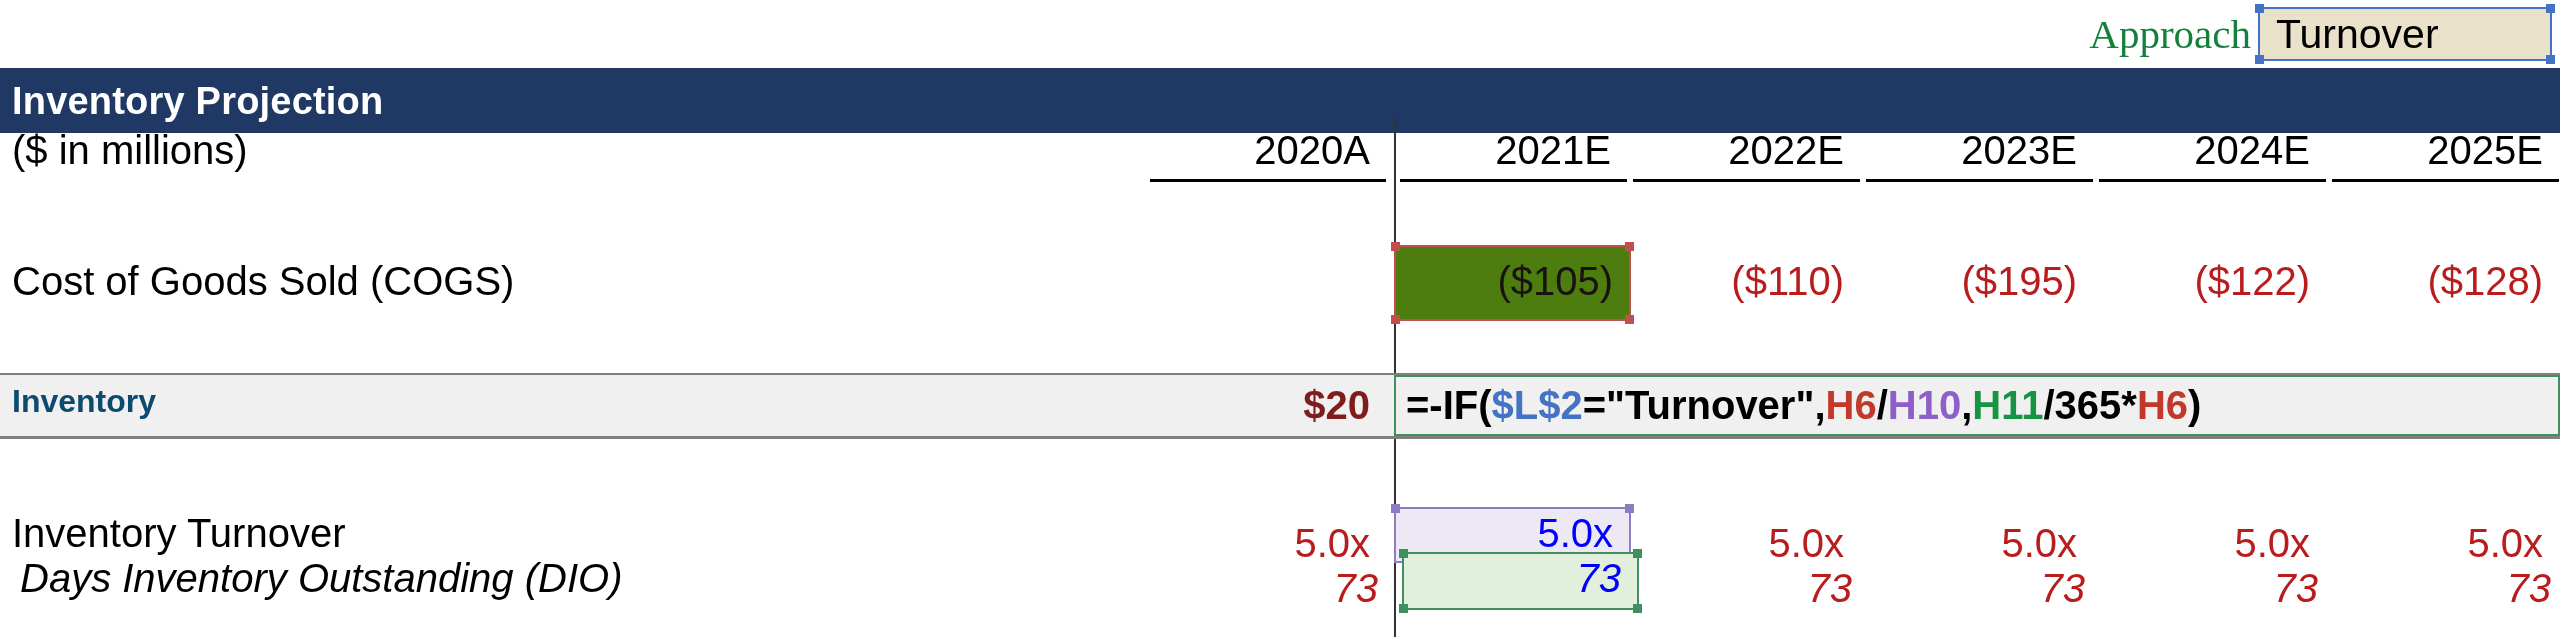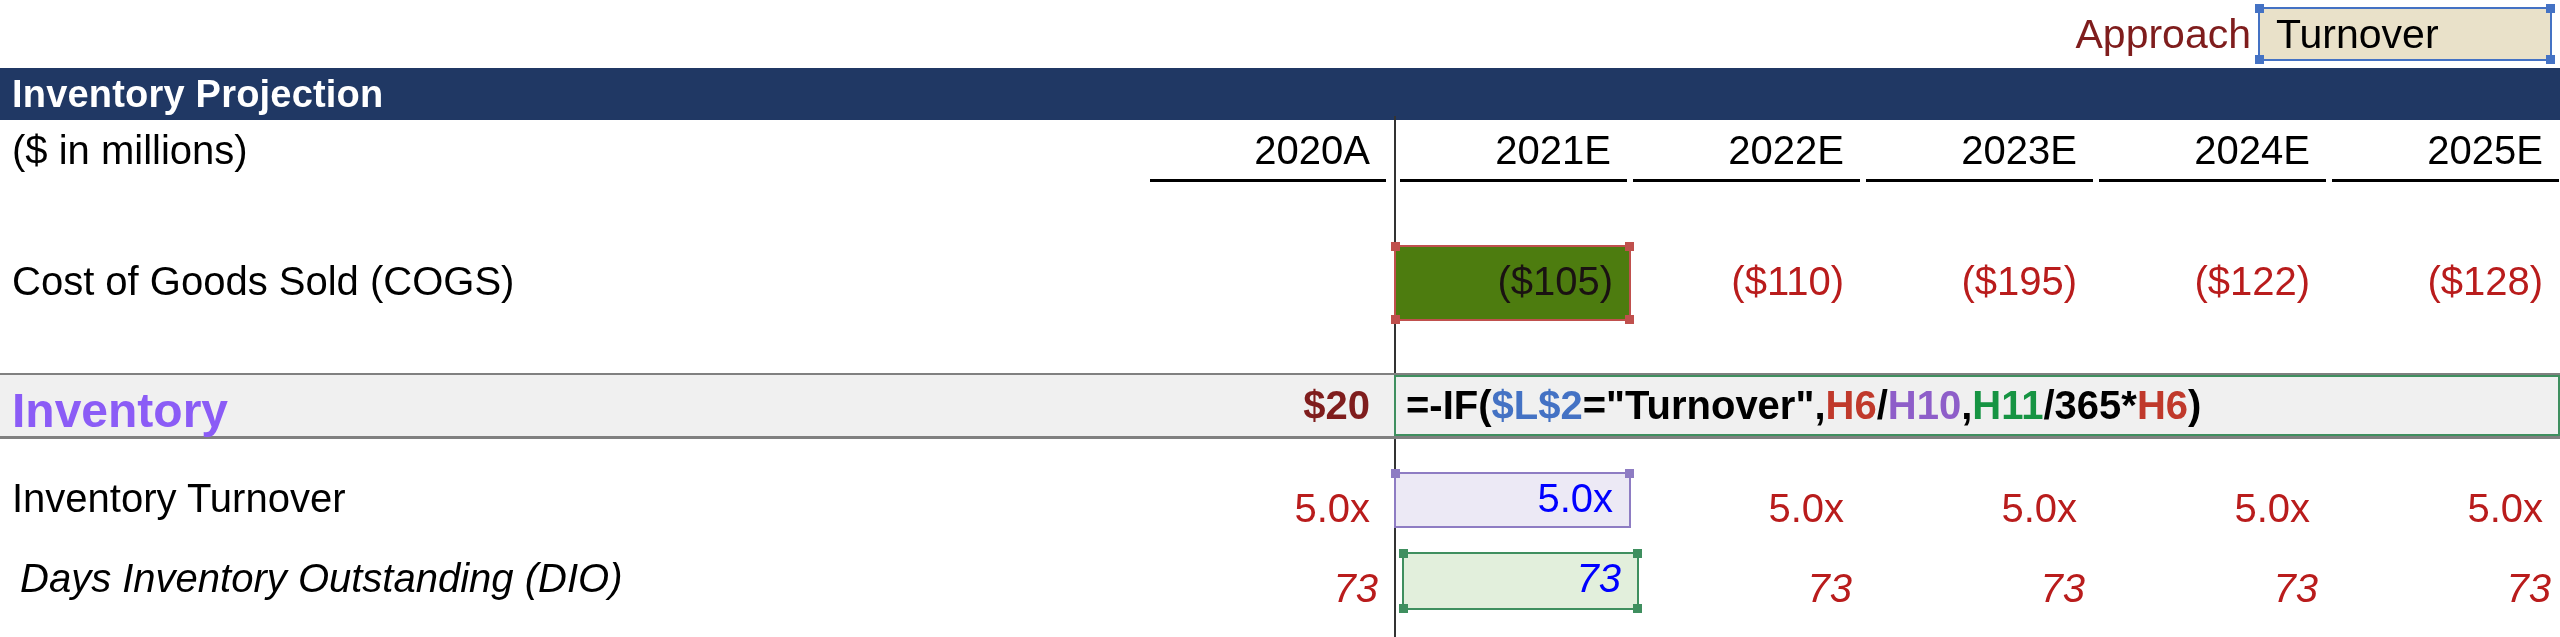--- a/index.html
+++ b/index.html
@@ -18,7 +18,7 @@
   #approach-strip{position:absolute;top:0;left:0;width:2560px;height:68px;}
   #approach-label{
     position:absolute;right:309px;top:6px;
-    font-size:41px;color:#7f1d1d;line-height:56px;
+    font-size:41px;color:#15803d;line-height:56px;font-family:Liberation Serif, serif;
   }
   #approach-value{
     position:absolute;right:8px;top:7px;

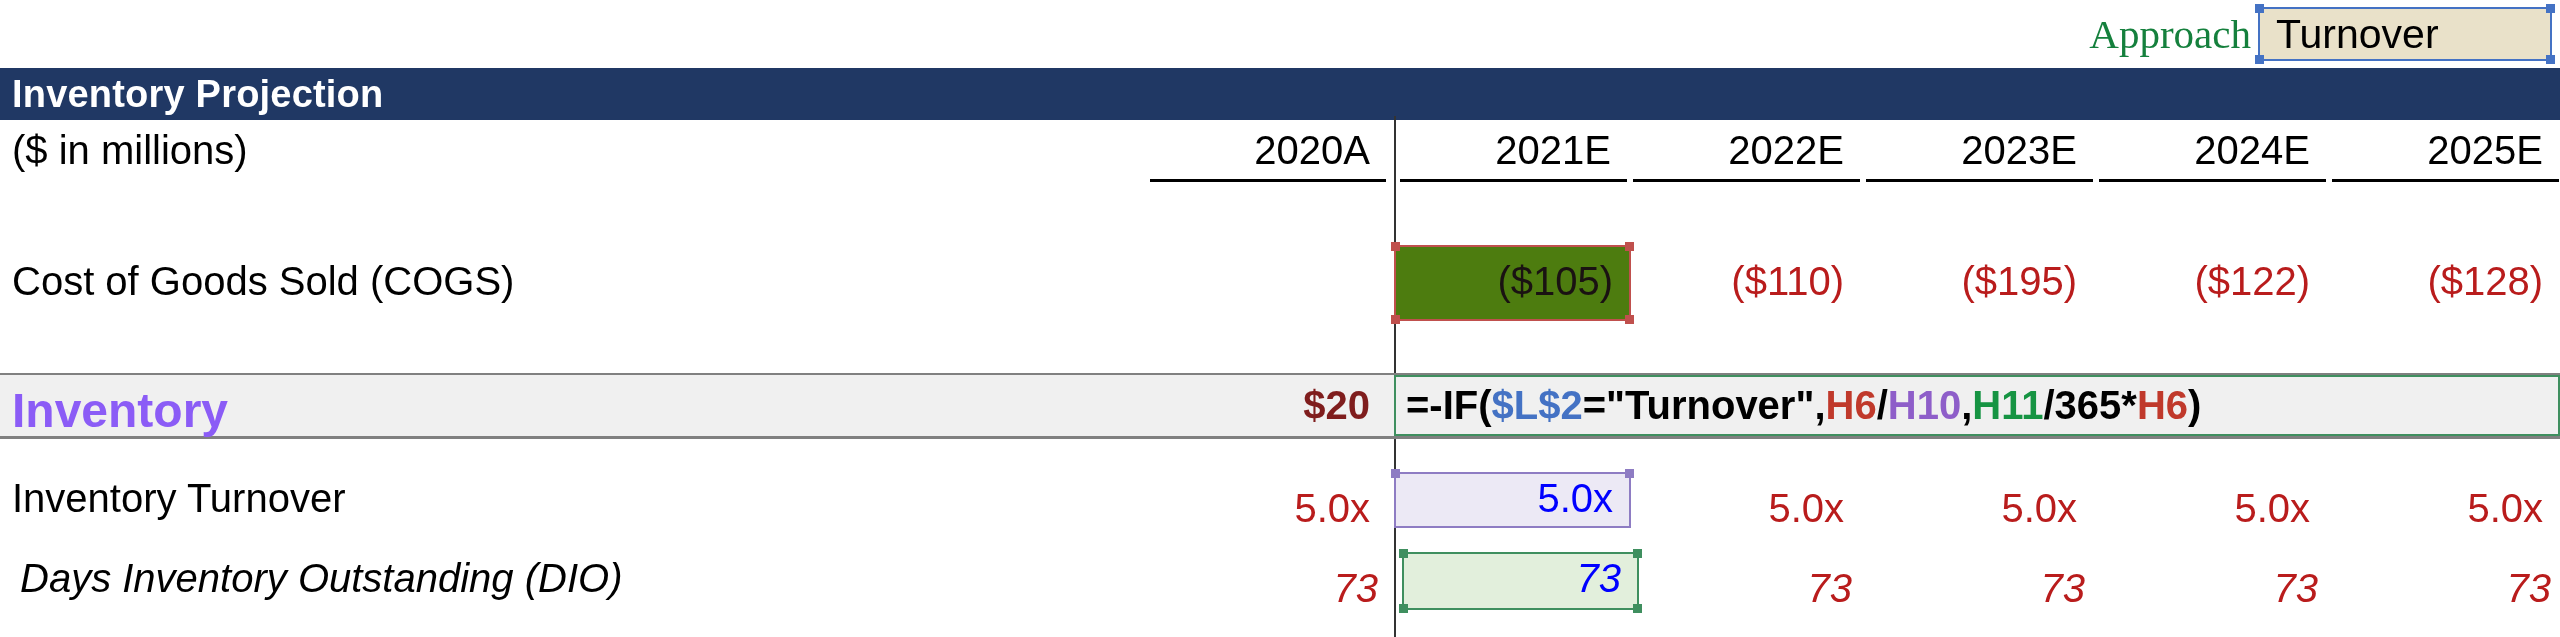--- a/index.html
+++ b/index.html
@@ -39,7 +39,7 @@
   
   #title-bar{
     position:absolute;top:68px;left:0;
-    width:2560px;height:52px;
+    width:2560px;height:65px;
     background:#203864;
   }
   #title-text{

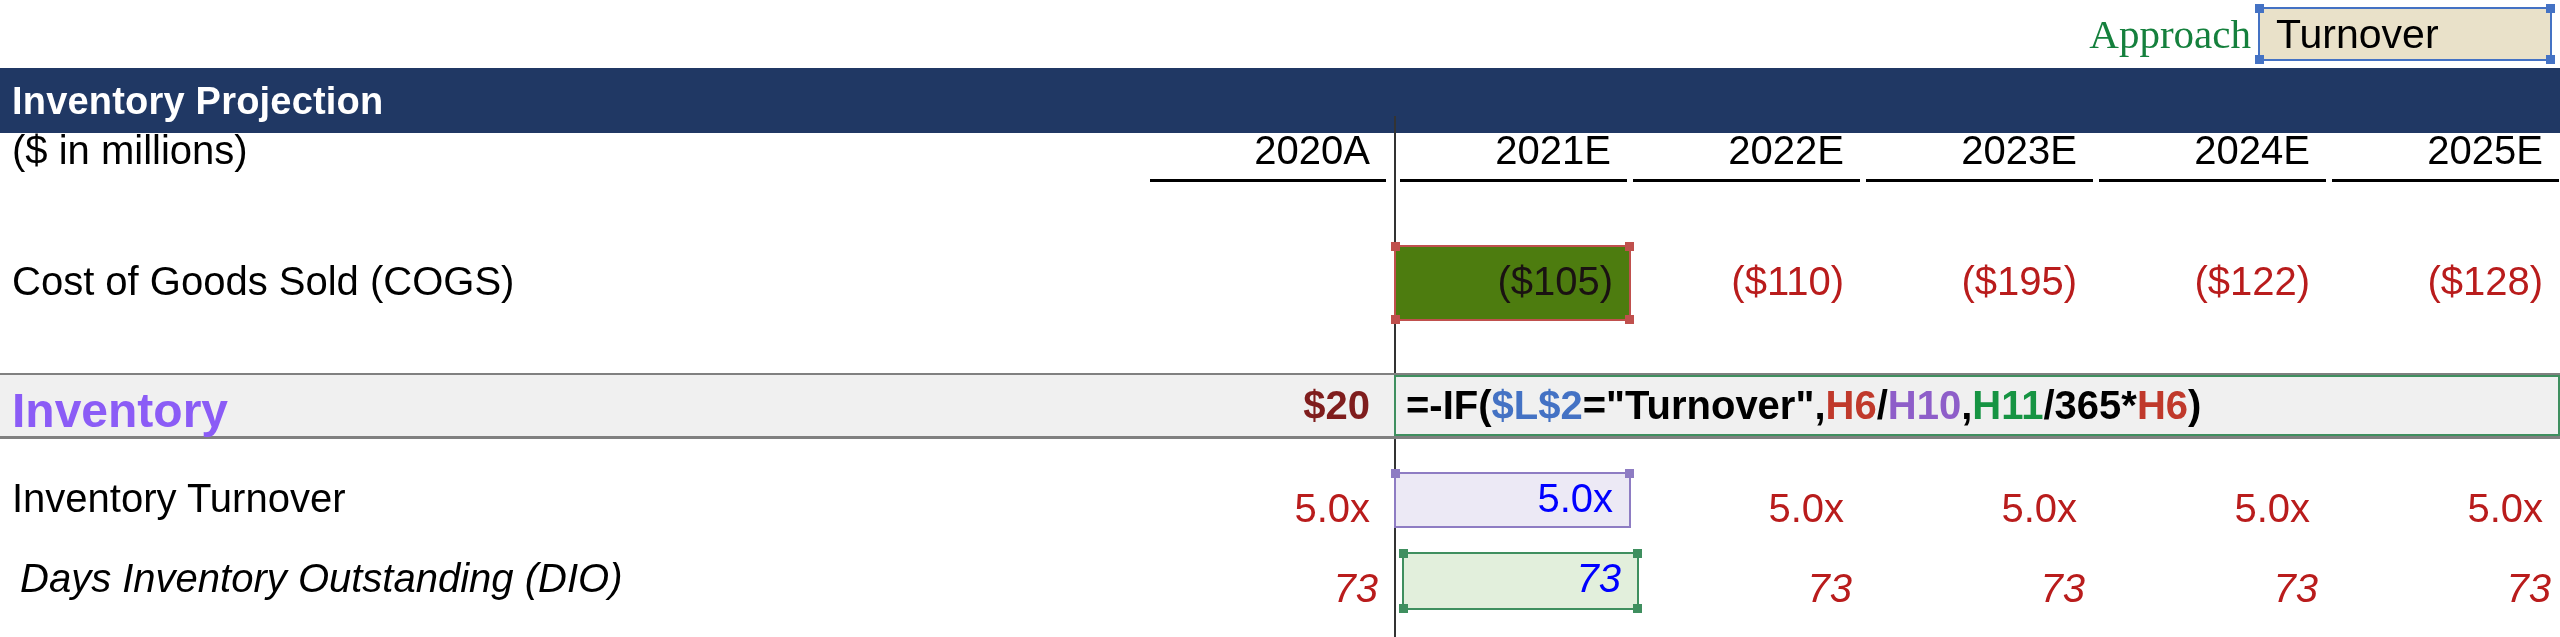--- a/index.html
+++ b/index.html
@@ -92,7 +92,7 @@
     border-bottom:3px solid #808080;
     box-sizing:border-box;
   }
-  #inv-label{position:absolute;left:12px;top:8px;font-size:48px;font-weight:bold;color:#8b5cf6;}
+  #inv-label{position:absolute;left:12px;top:8px;font-size:32px;font-weight:bold;color:#0c4a6e;}
   #inv-2020{position:absolute;top:8px;text-align:right;font-size:40px;font-weight:bold;color:#7f1d1d;padding-right:16px;box-sizing:border-box;}
 
   #formula-cell{

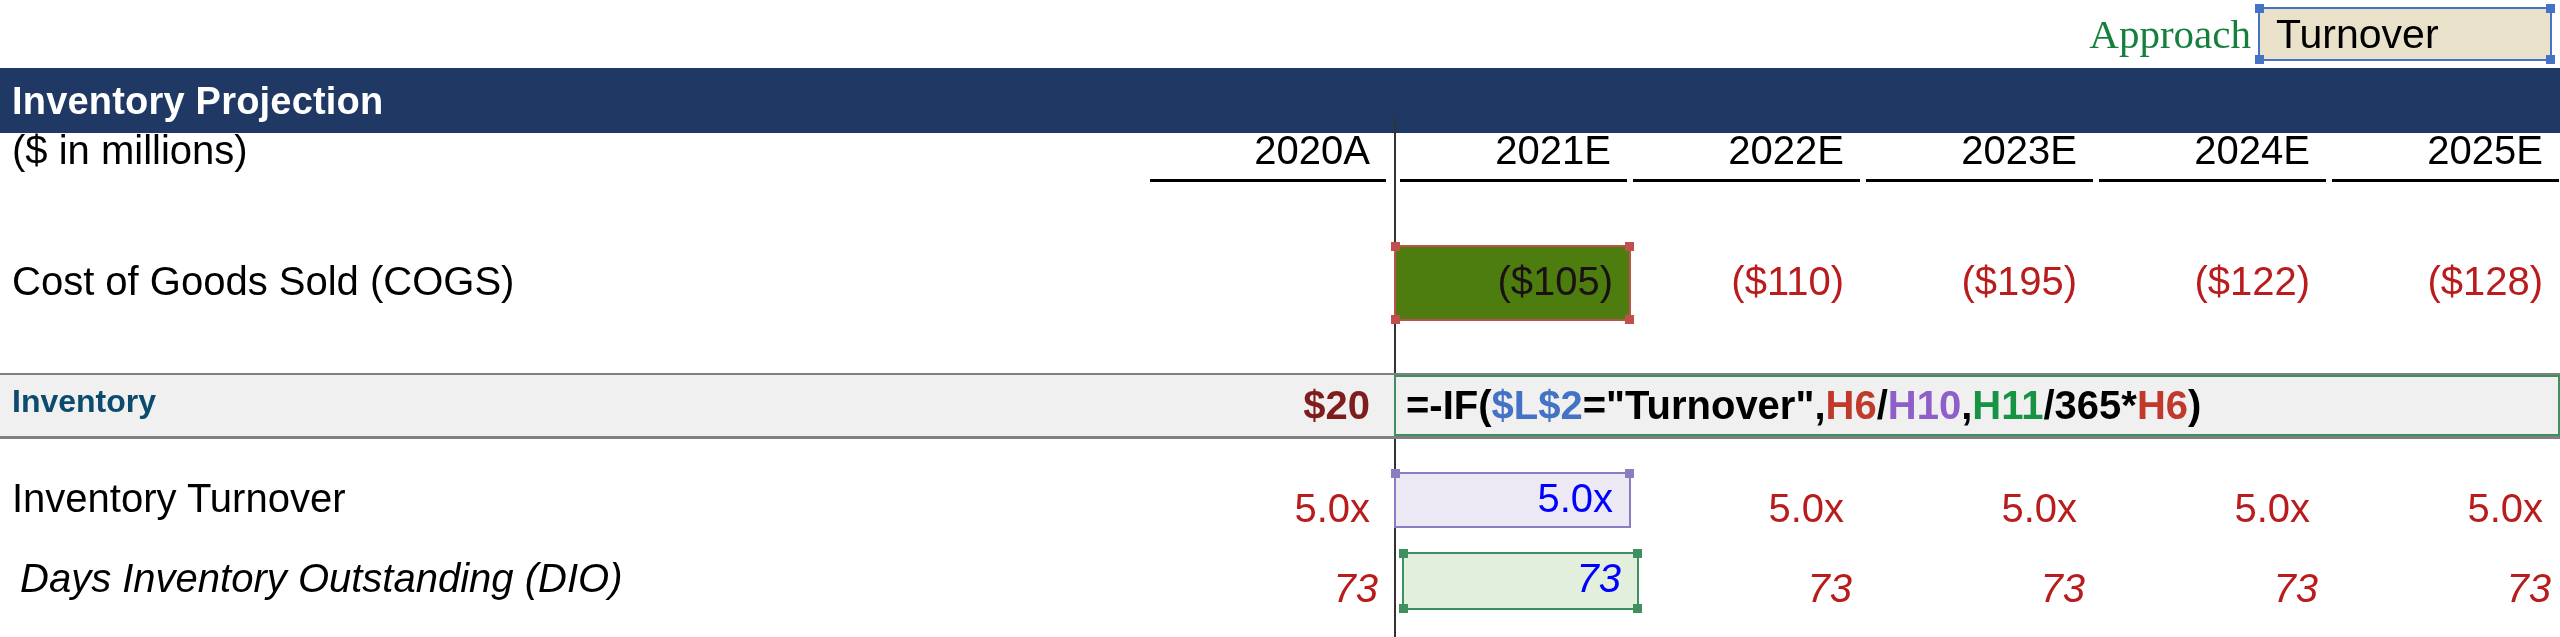--- a/index.html
+++ b/index.html
@@ -108,7 +108,7 @@
   }
 
   
-  #turn-row{position:absolute;top:472px;left:0;width:2248px;height:56px;padding-left:11px;}
+  #turn-row{position:absolute;top:507px;left:0;width:2248px;height:56px;padding-left:11px;}
   #turn-label{position:absolute;left:12px;top:4px;font-size:40px;color:#000;}
   #turn-hl{
     position:absolute;top:0px;height:56px;

